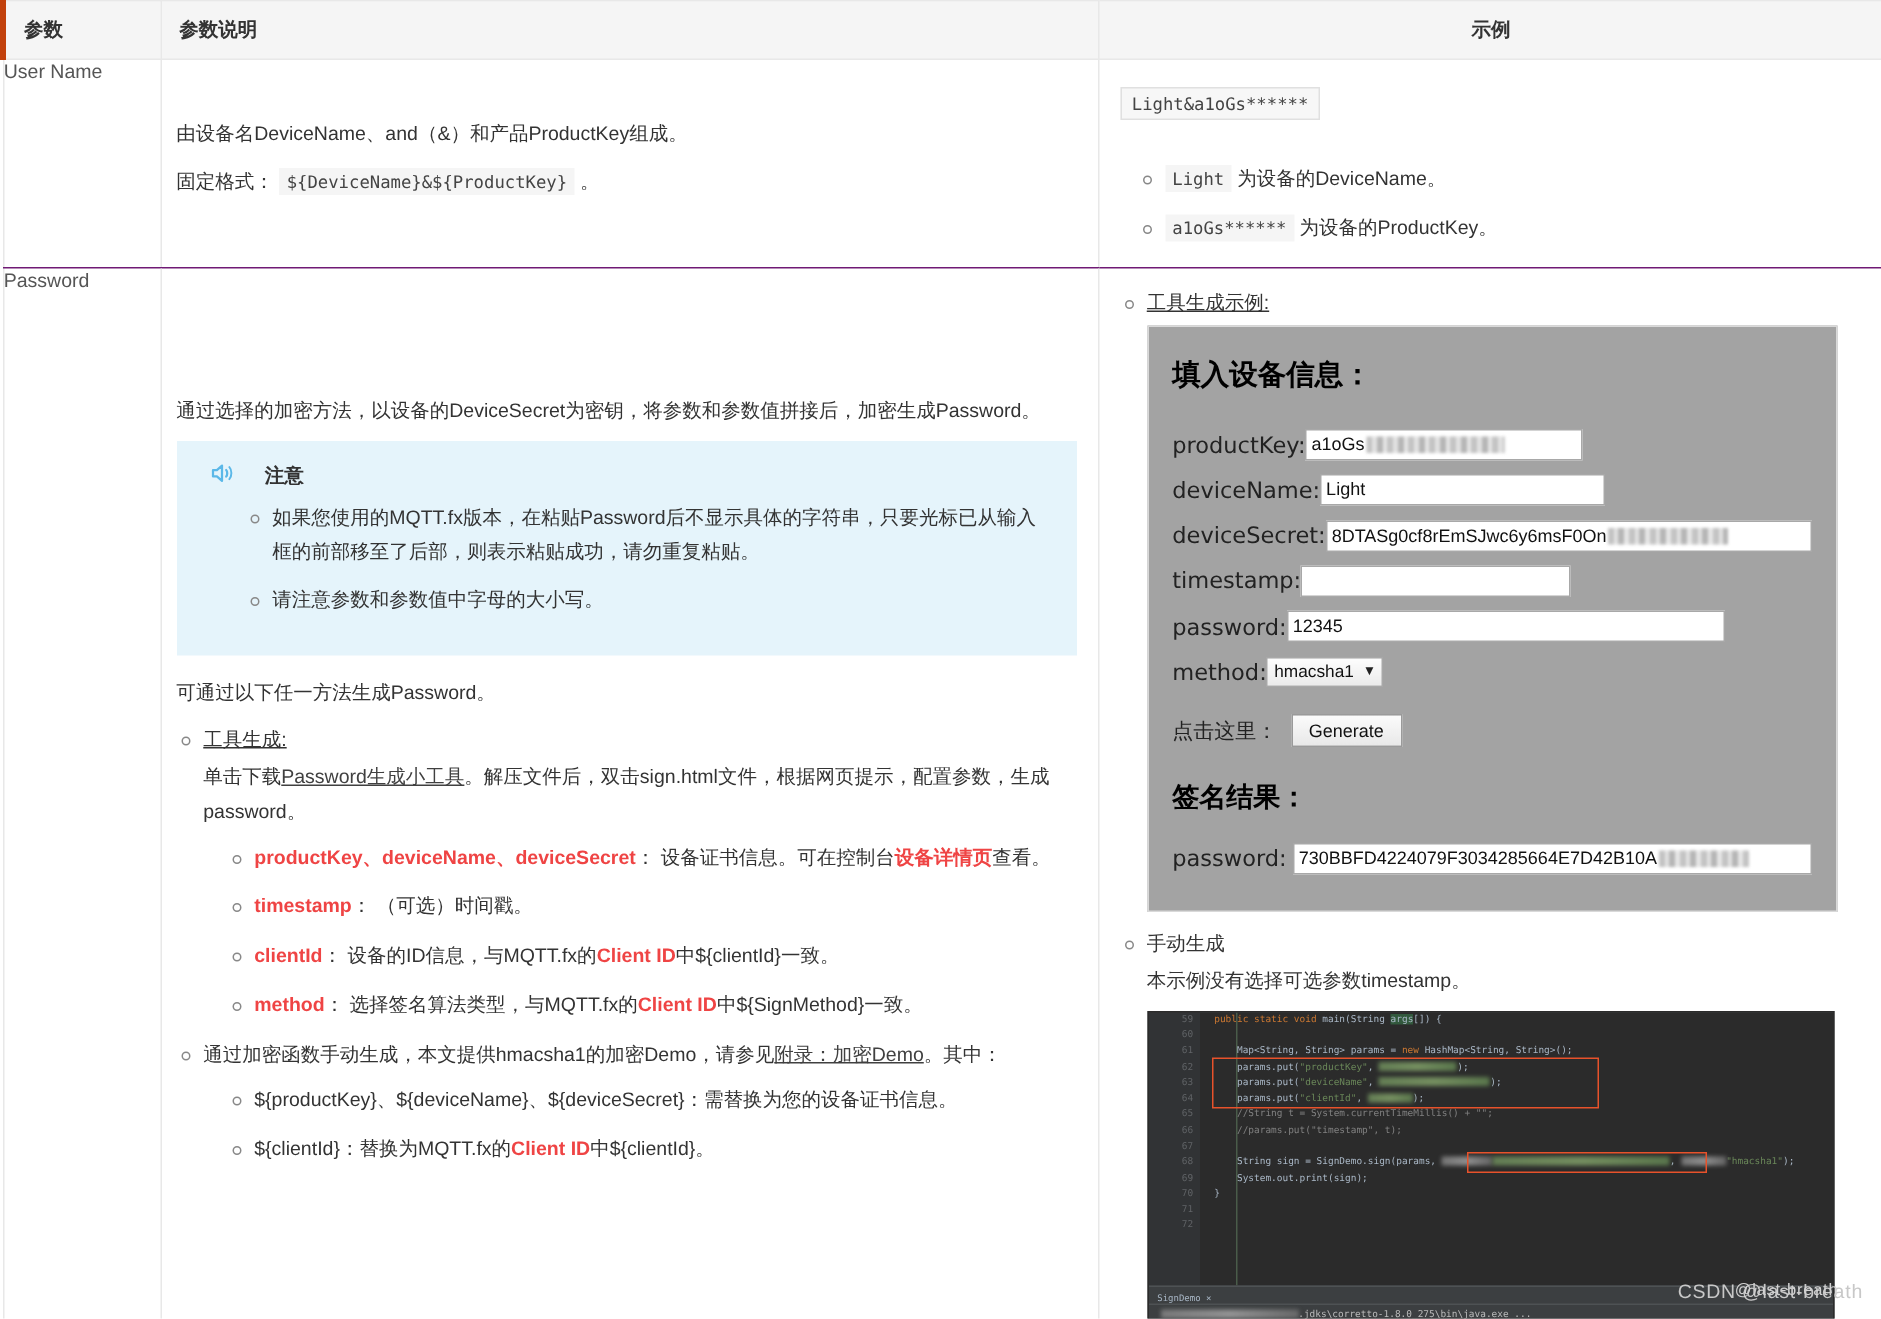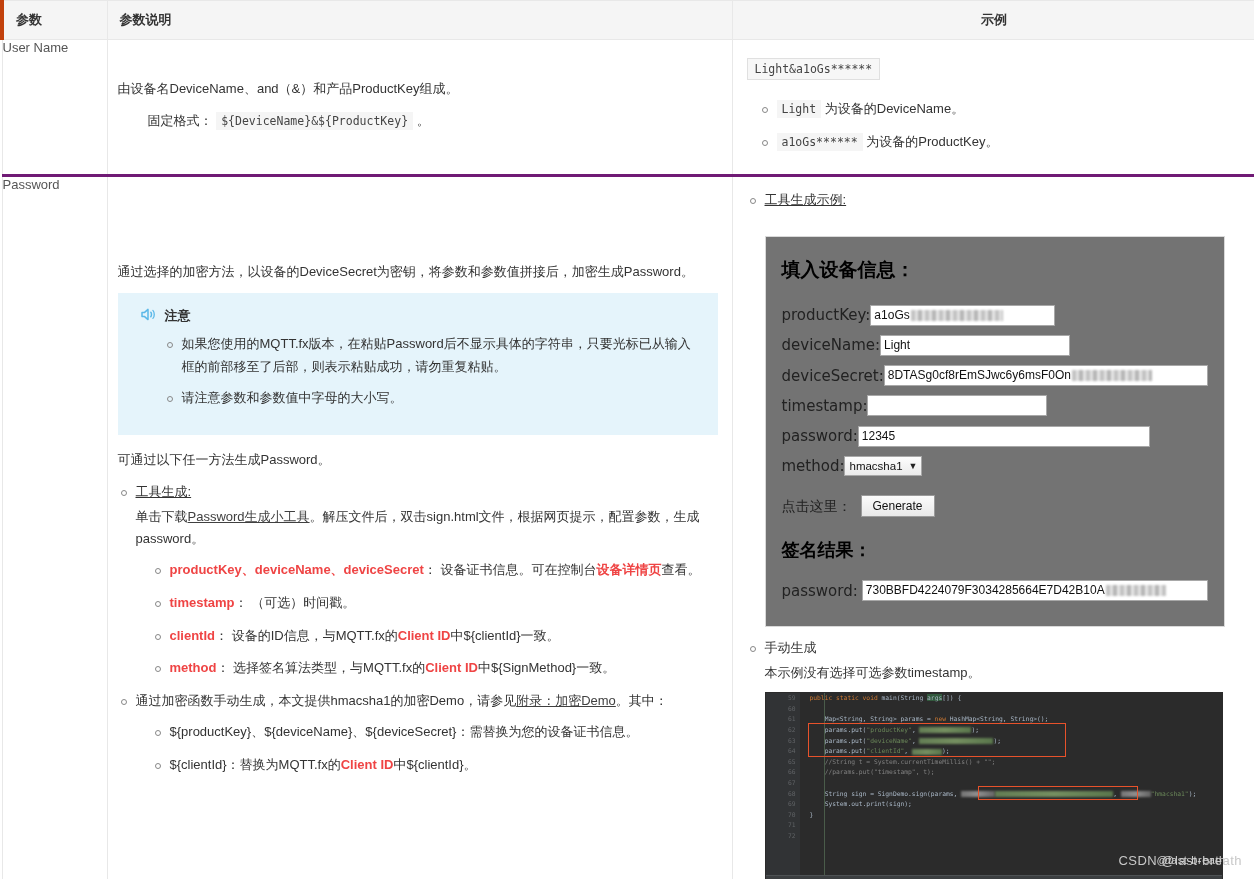--- a/index.html
+++ b/index.html
@@ -37,7 +37,7 @@
   .doc-table thead th.last { border-right: 1px solid #e8e8e8; text-align: center; }
 
   .doc-table td {
-    border-bottom: 3px solid #701a75;
+    border-bottom: 1px solid #701a75;
     border-right: 1px solid #e8e8e8;
     vertical-align: top;
     padding: 0;

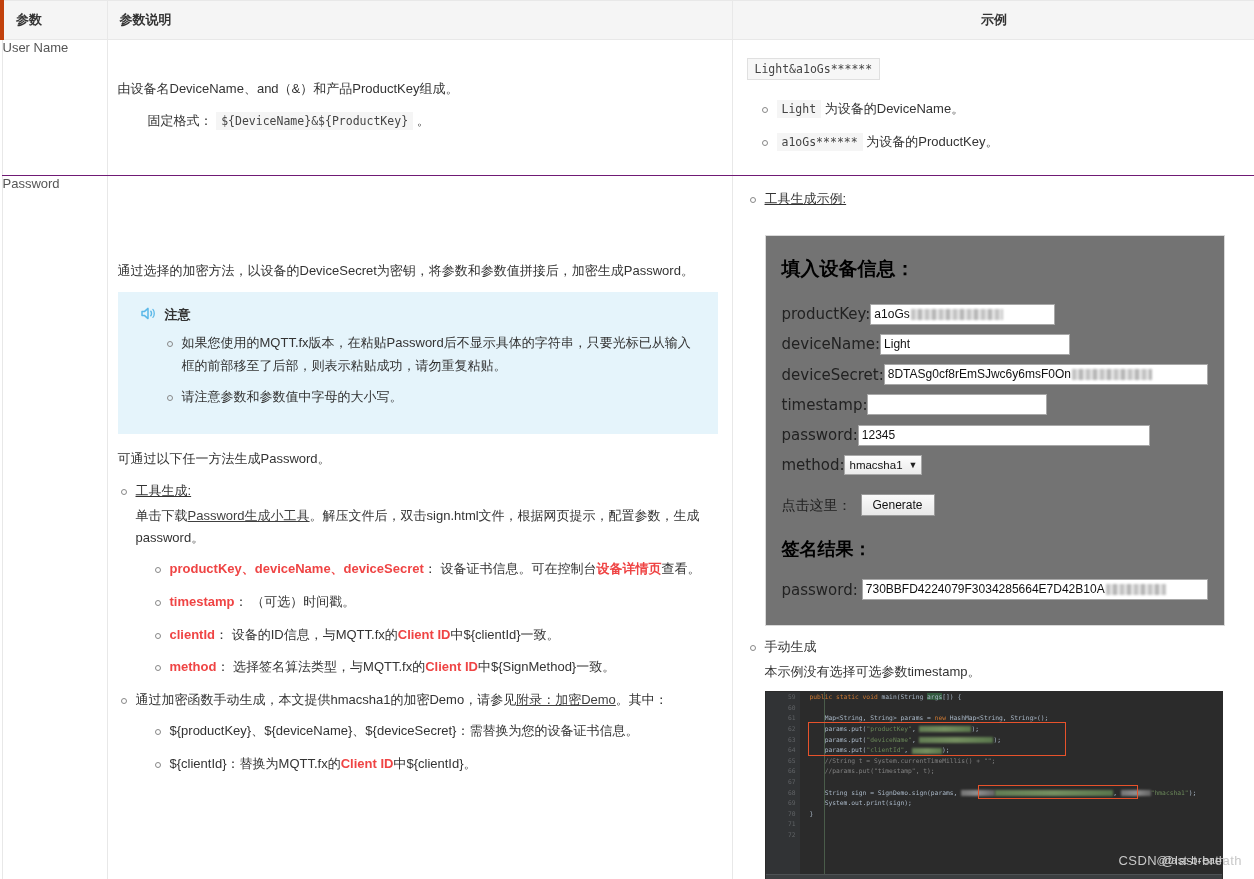--- a/index.html
+++ b/index.html
@@ -278,7 +278,7 @@
 
       <td>
         <div class="cell-pad" style="padding-top:18px;padding-left:14px">
-          <div style="margin-bottom:18px">
+          <div style="margin-bottom:28px">
             <code class="box">Light&amp;a1oGs******</code>
           </div>
           <ul class="circ">

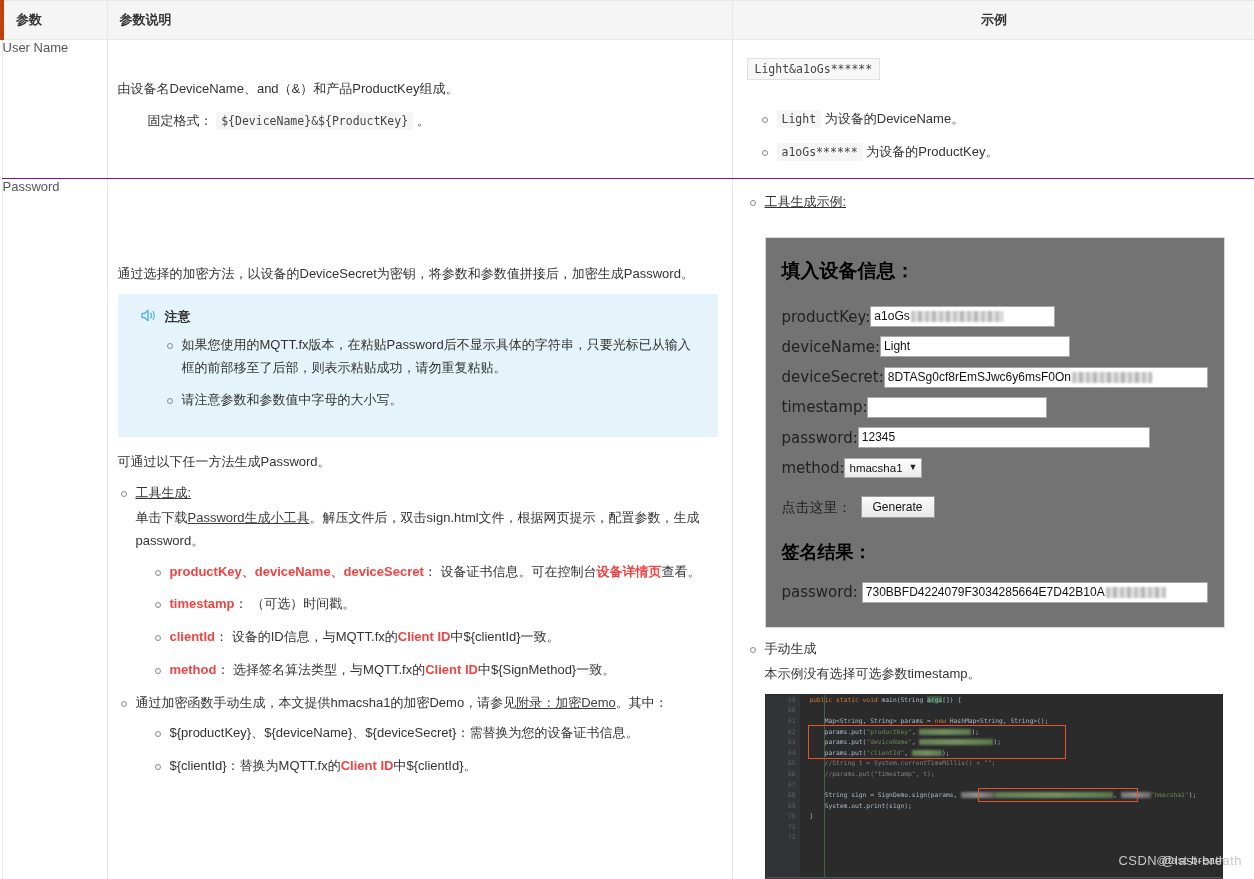--- a/index.html
+++ b/index.html
@@ -74,7 +74,7 @@
   }
 
   .p { margin: 0 0 9px 0; line-height: 1.75; font-size: 13px; color: #333; }
-  .p:last-child { margin-bottom: 0; margin-left: 30px; }
+  .p:last-child { margin-bottom: 0; }
 
   
   ul.circ { list-style: none; margin: 6px 0 0 0; padding: 0 0 0 14px; }

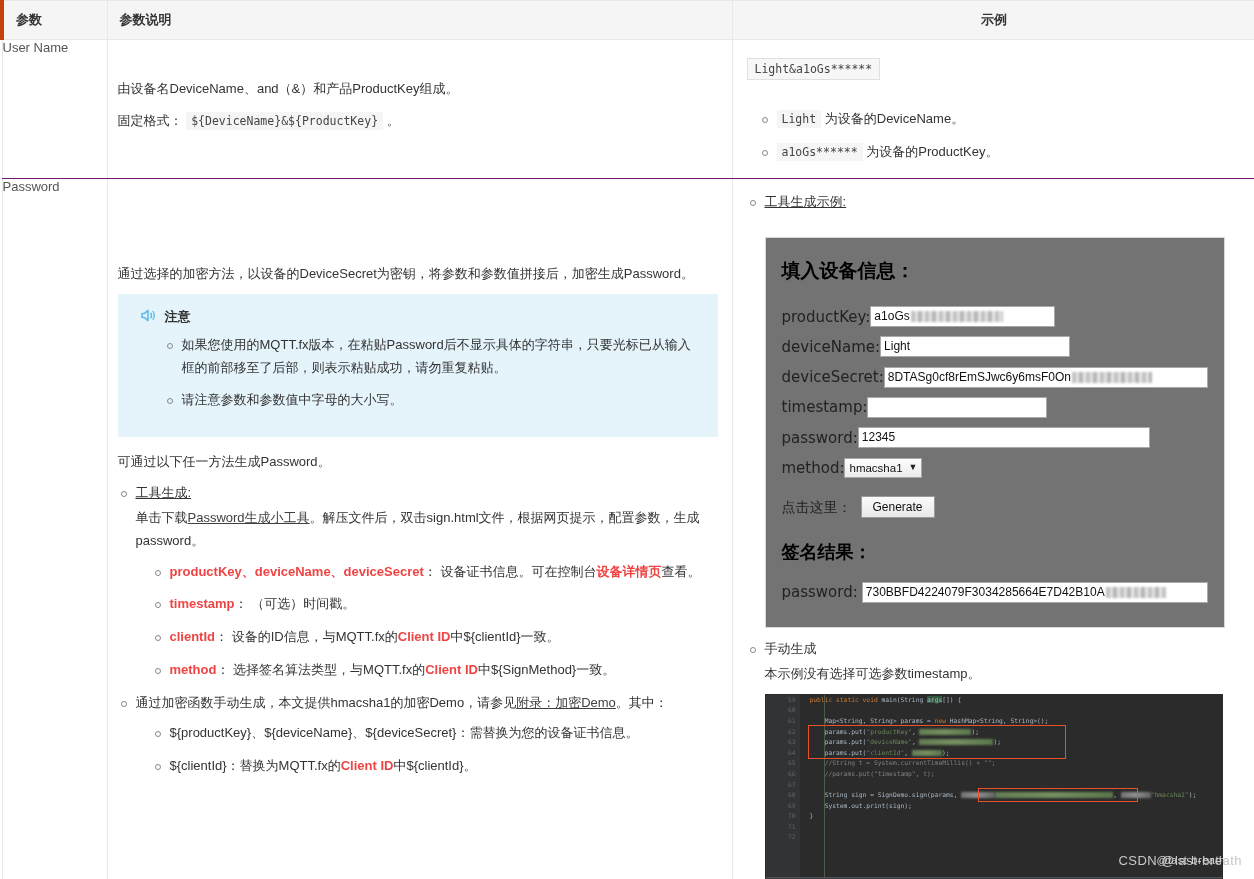--- a/index.html
+++ b/index.html
@@ -124,9 +124,9 @@
   
   .tool-box {
     border: 1px solid #d9d9d9;
-    background: #737373;
+    background: #a3a3a3;
     padding: 14px 16px 16px 16px;
-    margin-top: 24px;
+    margin-top: 4px;
     width: 460px;
   }
   .tool-title {

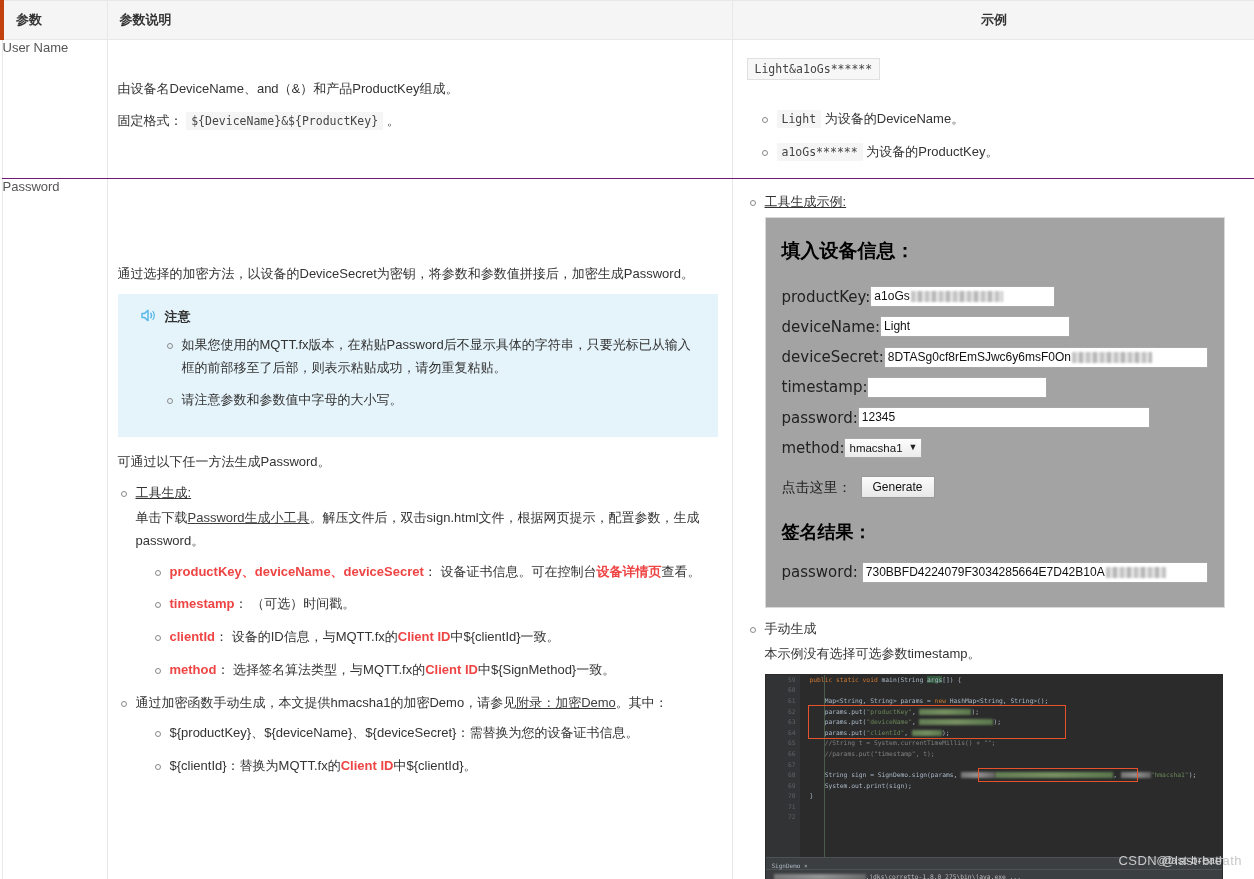--- a/index.html
+++ b/index.html
@@ -110,7 +110,7 @@
   .note-head {
     display: flex;
     align-items: center;
-    gap: 8px;
+    gap: 20px;
     font-weight: bold;
     color: #333;
     font-size: 13px;

